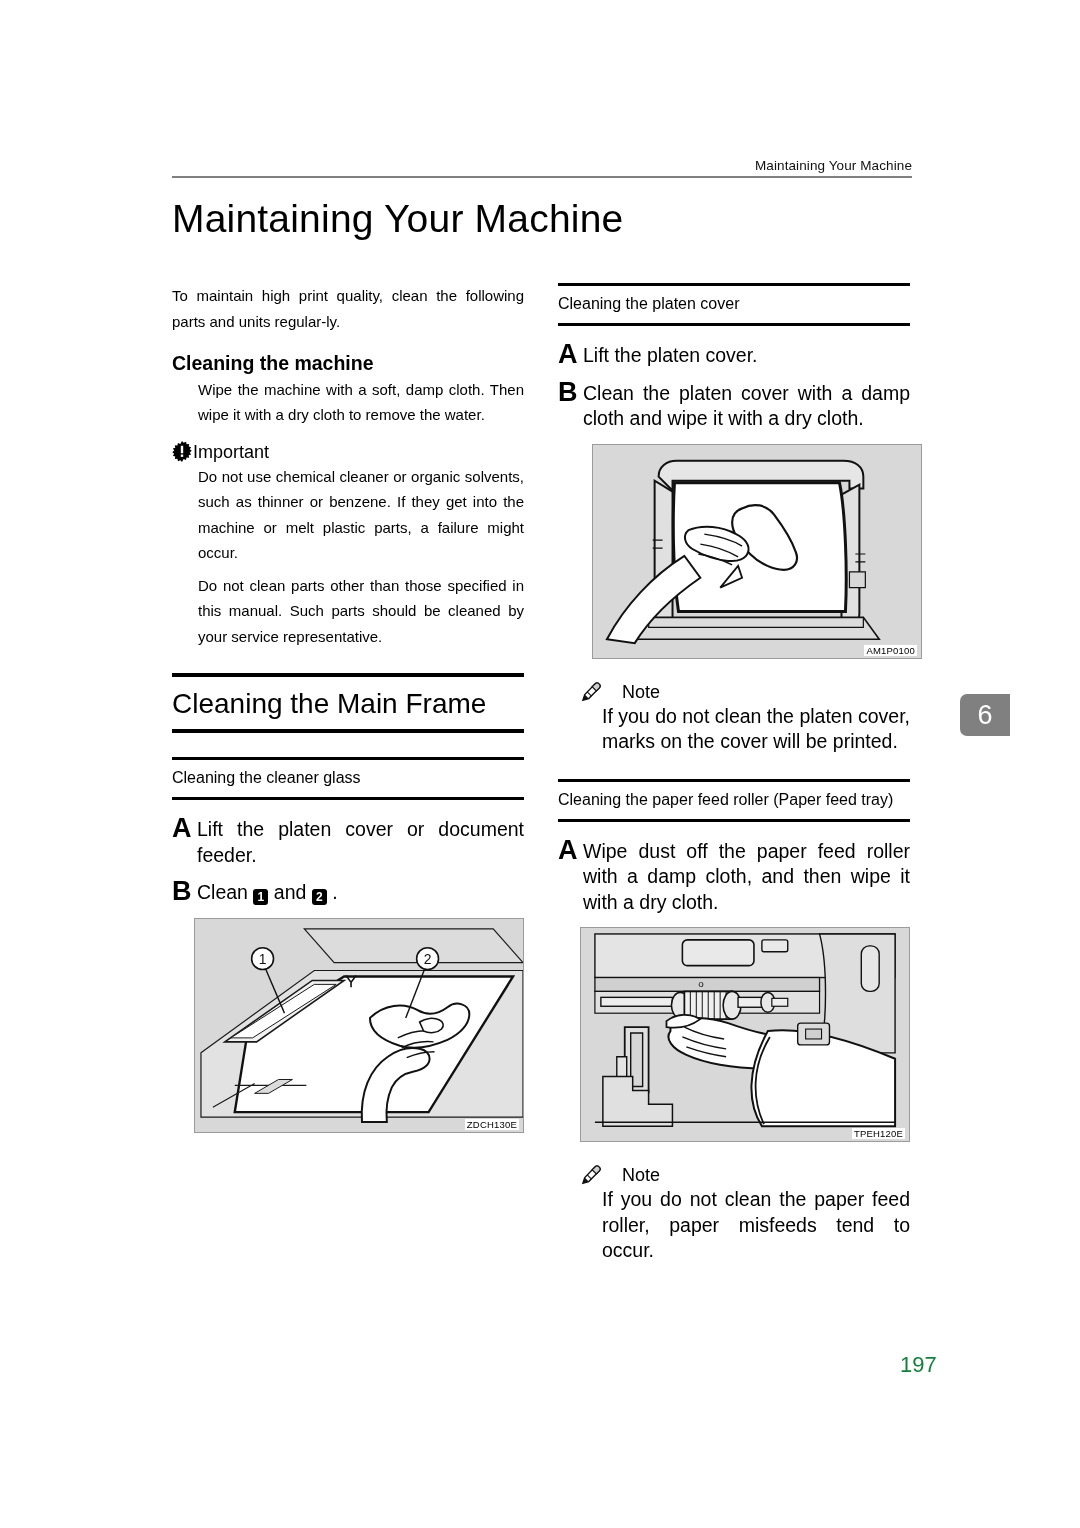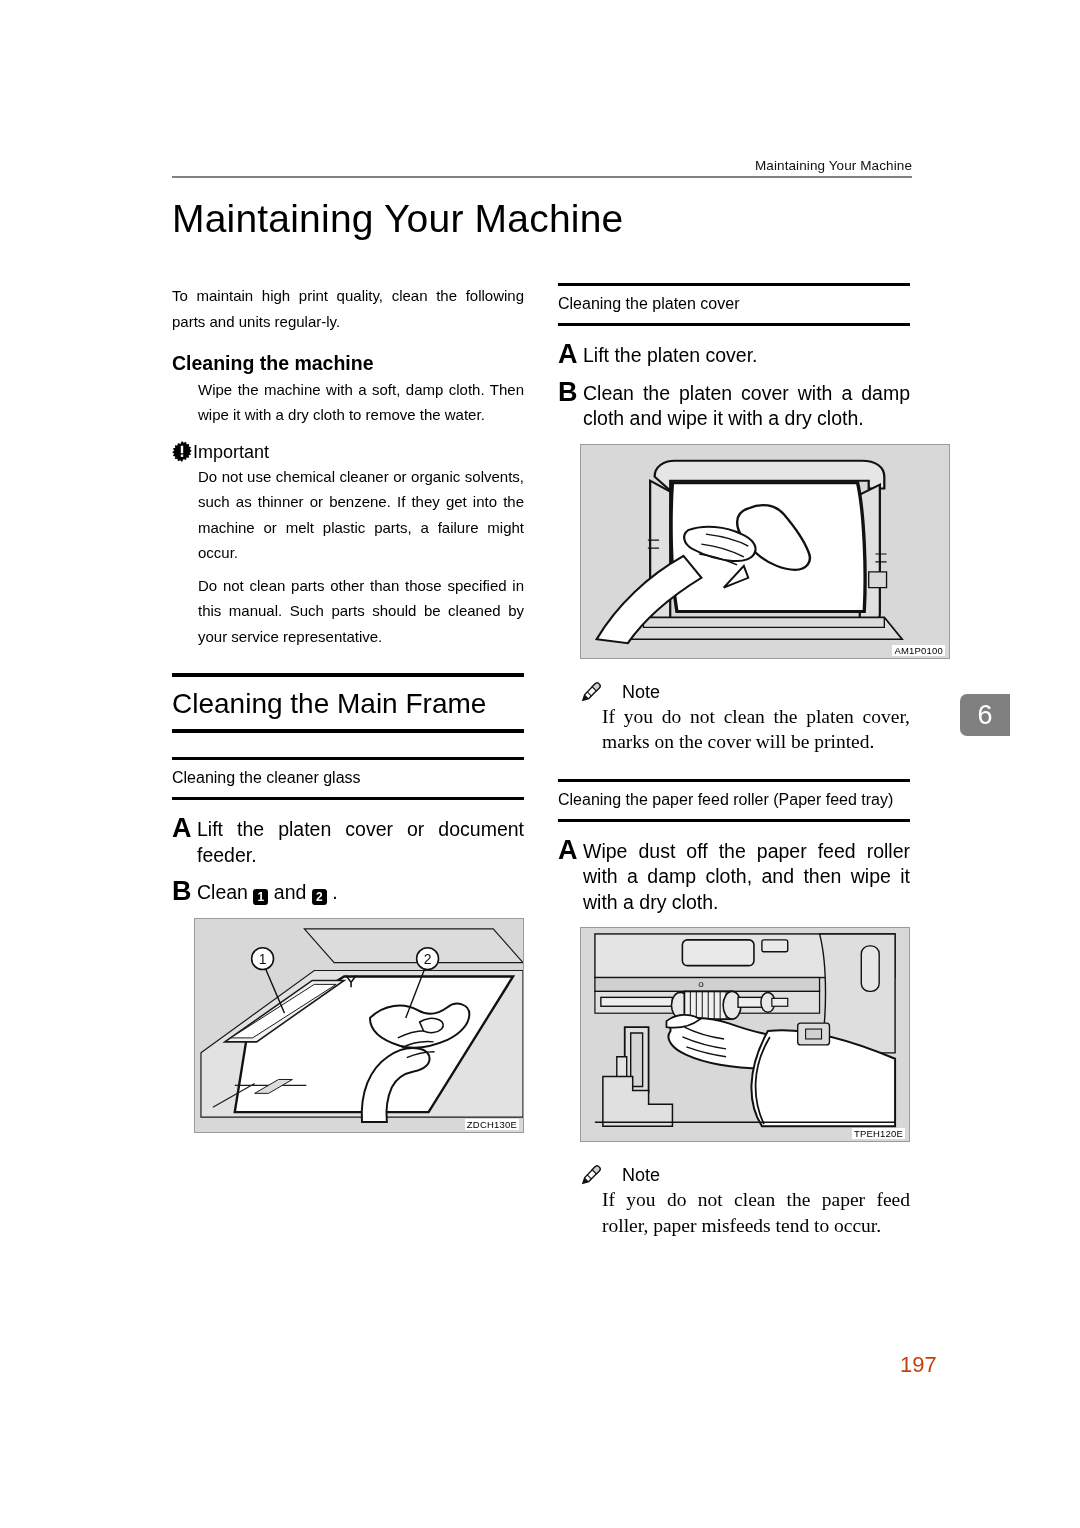--- a/index.html
+++ b/index.html
@@ -220,7 +220,7 @@
 
     <div class="gap10"></div>
 
-    <div class="figure" style="width:370px;height:215px;margin-left:22px;">
+    <div class="figure" style="width:330px;height:215px;margin-left:34px;">
       <svg viewBox="0 0 330 215" preserveAspectRatio="none" aria-hidden="true">
         <rect x="0" y="0" width="330" height="215" fill="#d8d8d8"></rect>
 

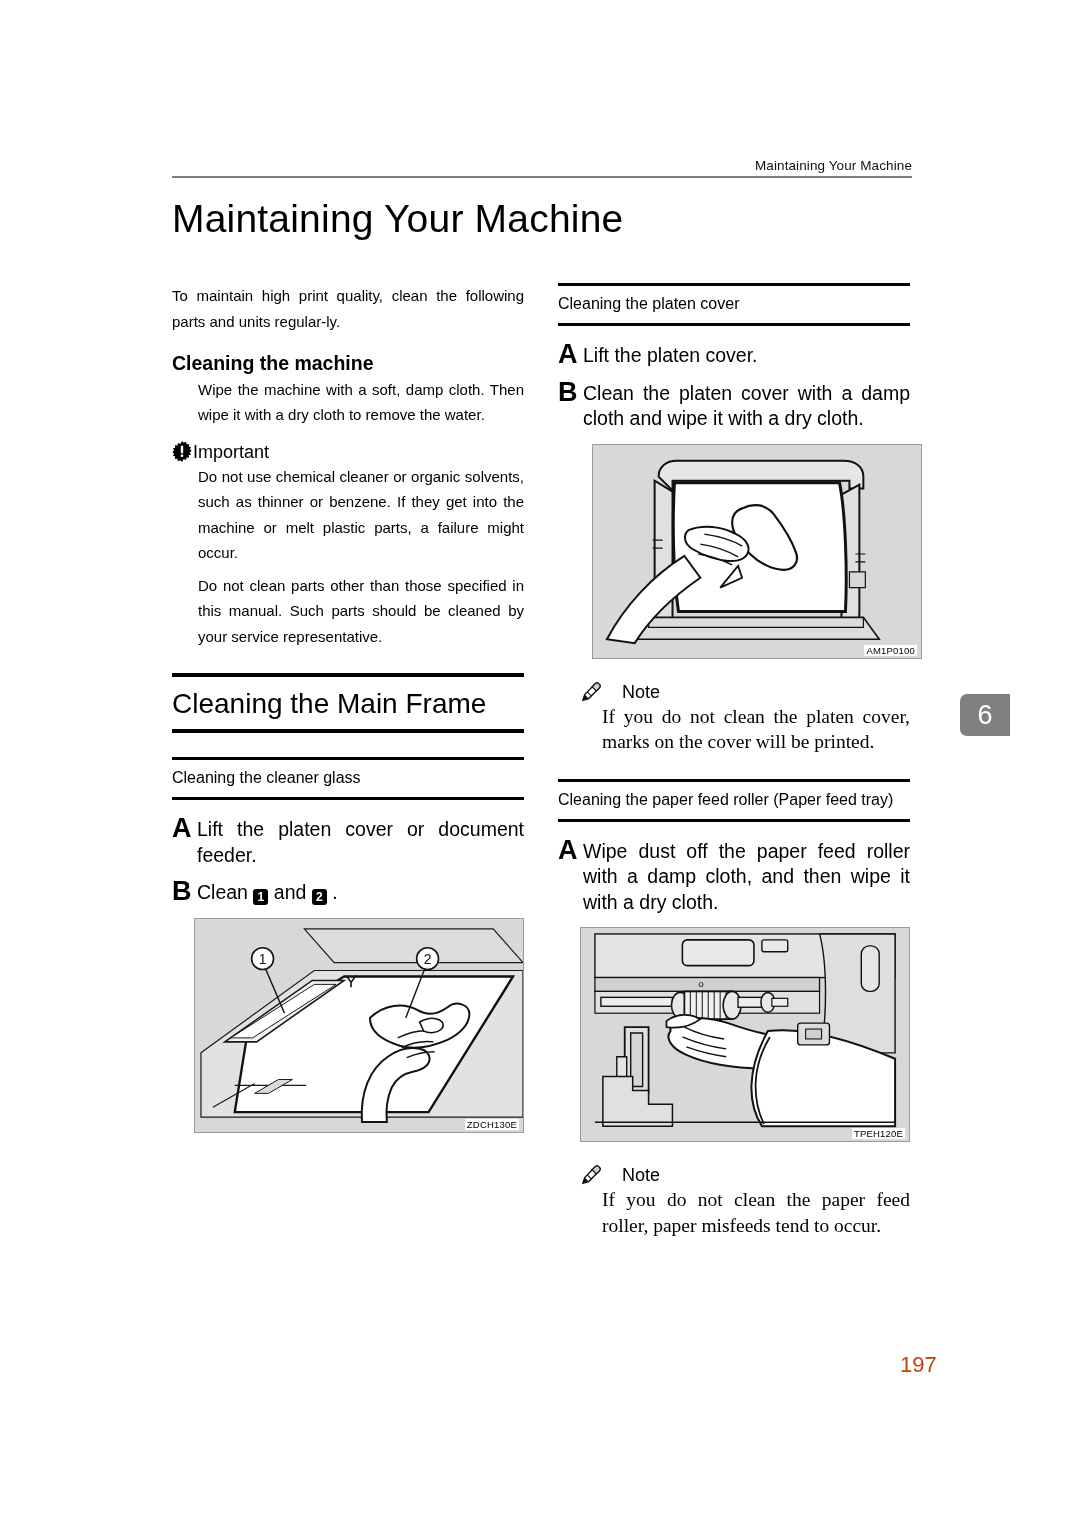--- a/index.html
+++ b/index.html
@@ -56,7 +56,7 @@
   .noteline{display:flex;align-items:center;gap:20px;margin:4px 0 0 22px;}
   .noteline .nlabel{font-size:18px;line-height:24px;}
   .notebody{font-size:19.5px;line-height:25.5px;margin-left:44px;
-      text-align:justify;font-family:Liberation Serif, serif;}
+      text-align:justify;}
 
   .impline{display:flex;align-items:center;gap:1px;margin:0;}
   .impline .ilabel{font-size:18px;line-height:24px;}

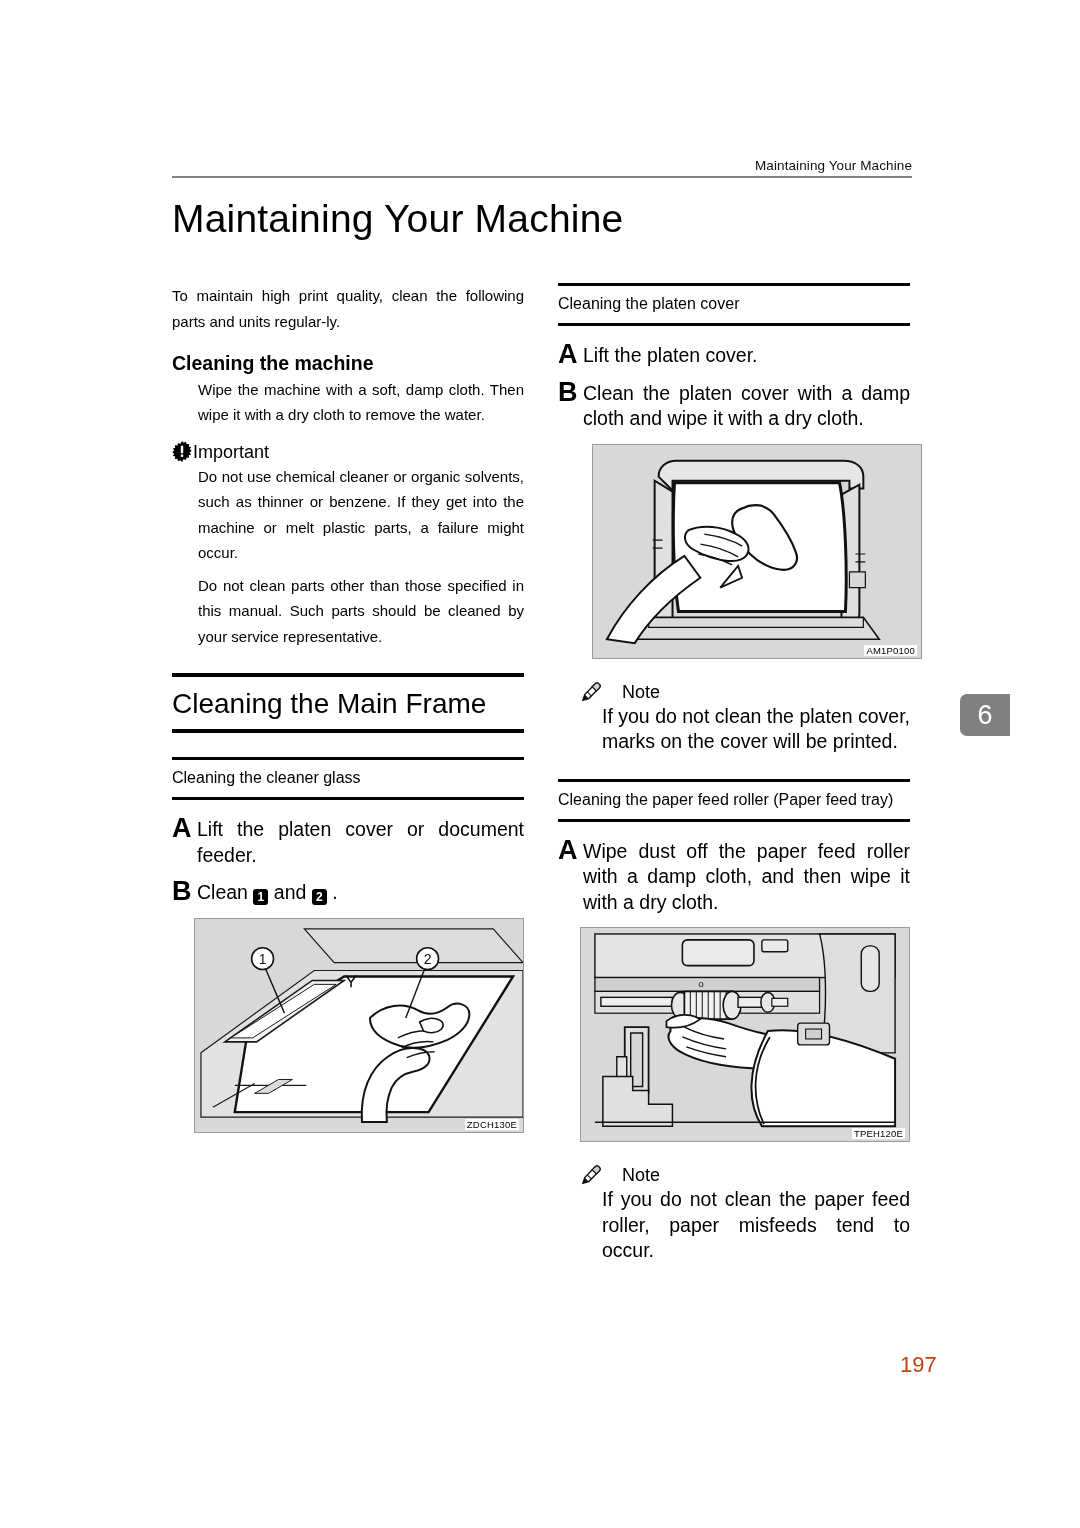--- a/index.html
+++ b/index.html
@@ -84,7 +84,7 @@
      font-size:27px;line-height:42px;text-align:center;}
 
   
-  .pagenum{position:absolute;left:900px;top:1352px;font-size:22px;color:#c2410c;}
+  .pagenum{position:absolute;left:900px;top:1352px;font-size:22px;color:#15803d;}
 </style>
 </head>
 <body>

